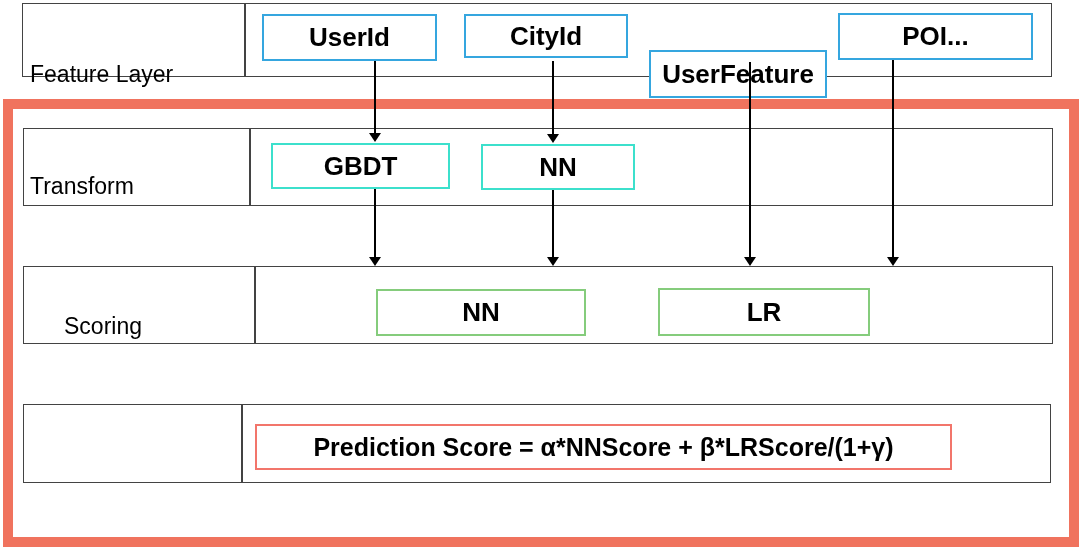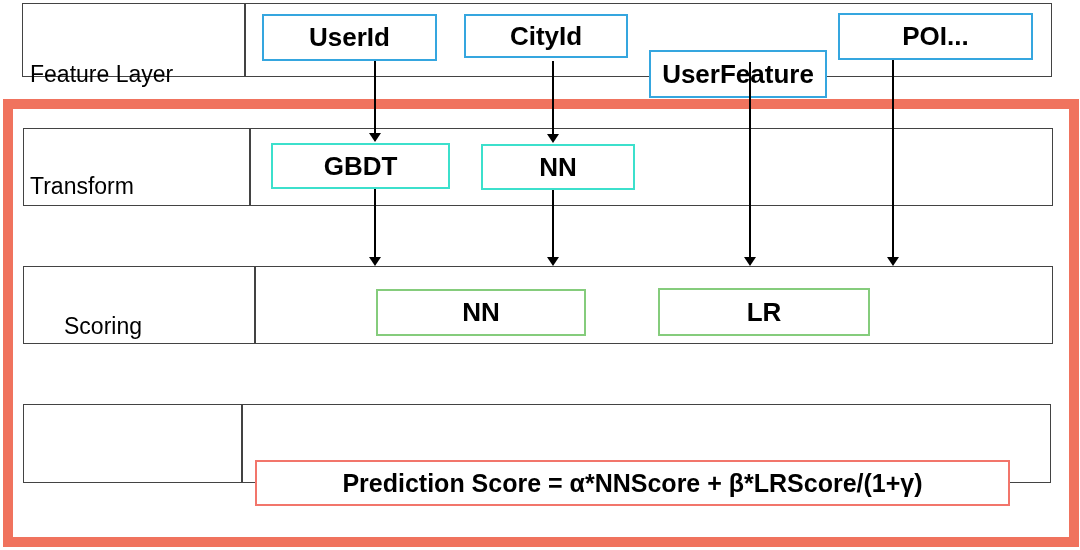--- a/index.html
+++ b/index.html
@@ -122,7 +122,7 @@
   <div class="node node-scoring" style="left:376px; top:289px; width:210px; height:47px;">NN</div>
   <div class="node node-scoring" style="left:658px; top:288px; width:212px; height:48px;">LR</div>
 
-  <div class="node node-formula" style="left:255px; top:424px; width:755px; height:46px;margin-top:36px;">Prediction Score = α*NNScore + β*LRScore/(1+γ)</div>
+  <div class="node node-formula" style="left:255px; top:424px; width:697px; height:46px;">Prediction Score = α*NNScore + β*LRScore/(1+γ)</div>
 
   <div class="arrow" style="left:369px; top:61px; height:81px;">
     <div class="shaft"></div>

